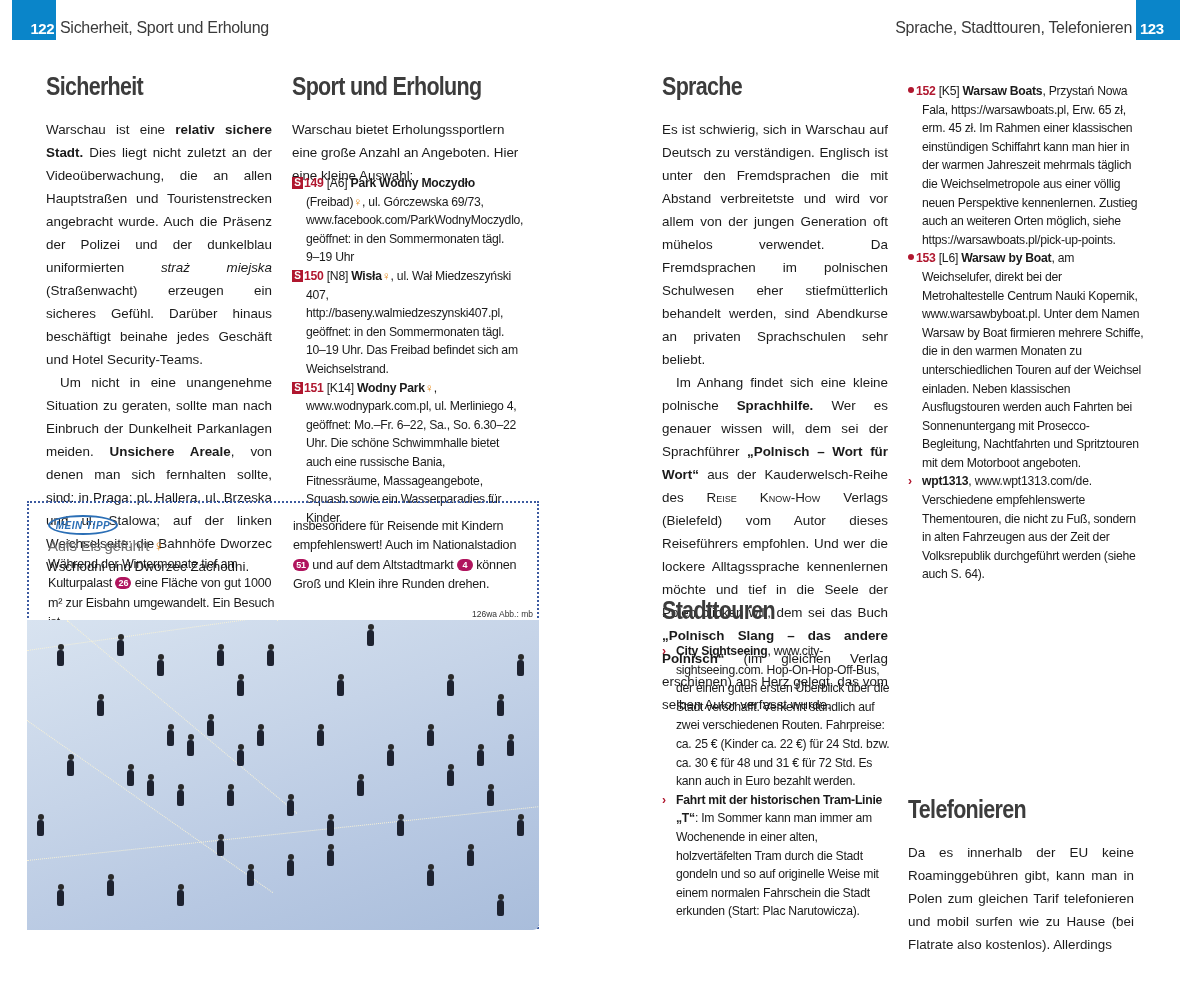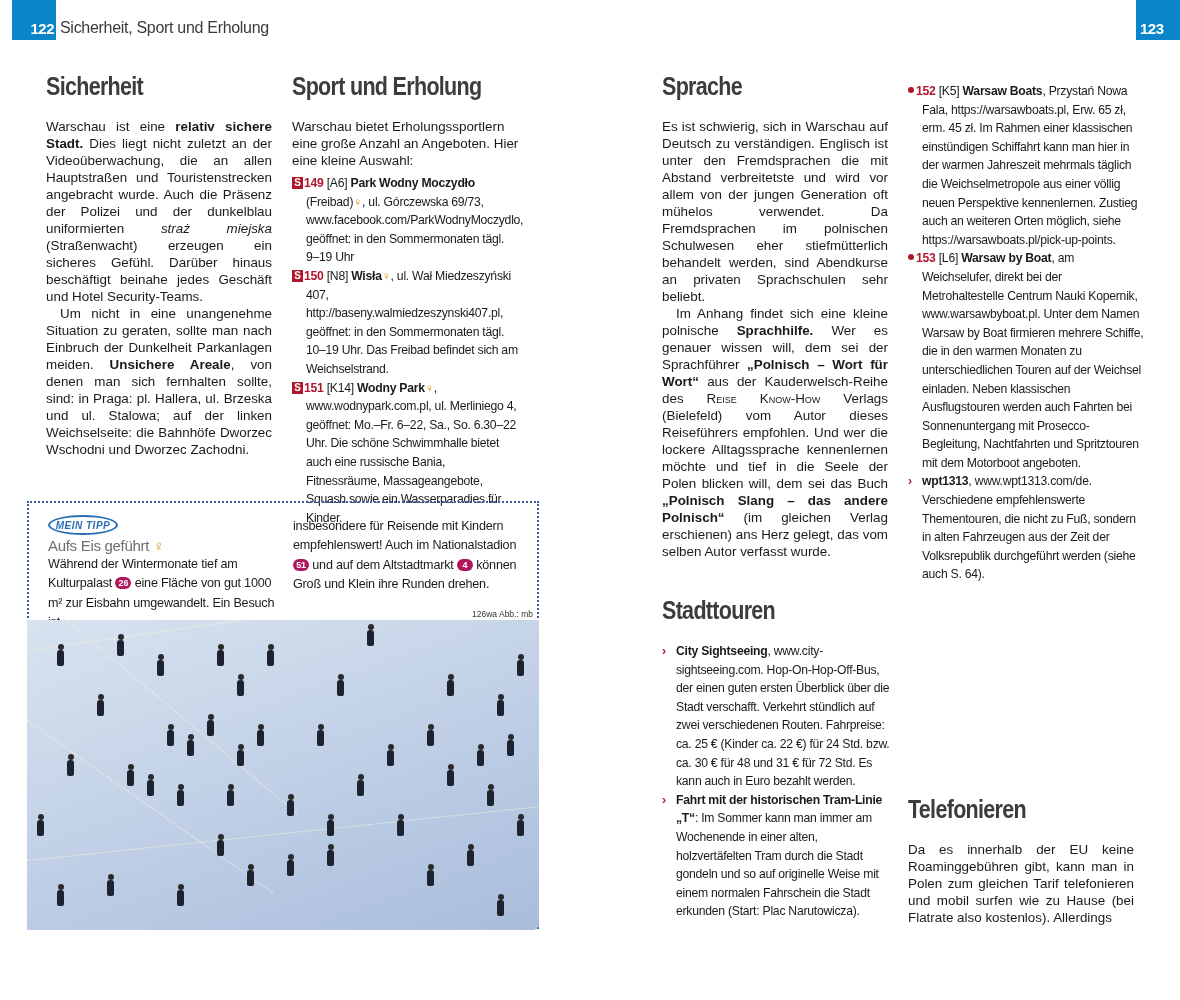--- a/index.html
+++ b/index.html
@@ -140,6 +140,7 @@
 
 <div class="page page-right">
   <div class="run-head right">
+    <div class="run-title">Sprache, Stadttouren, Telefonieren</div>
     <div class="pgnum">123</div>
   </div>
 

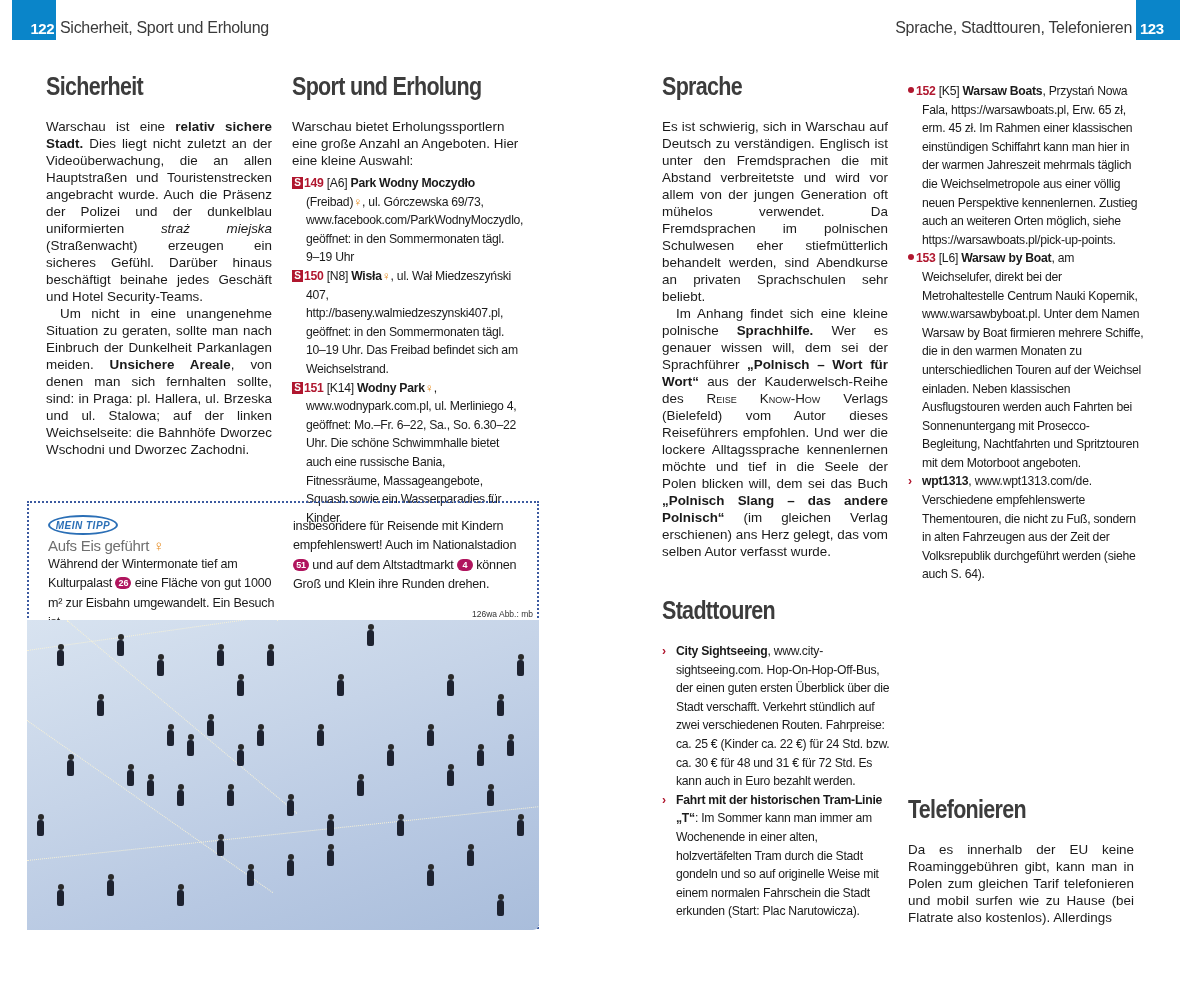--- a/index.html
+++ b/index.html
@@ -23,7 +23,7 @@
   .h2 { position: absolute; font-family: "Liberation Sans", sans-serif; font-weight: bold; font-size: 25px; color: #3c3c3c; letter-spacing: -0.8px; transform: scaleX(0.86); transform-origin: left; white-space: nowrap; }
 
   
-  .body-text { position: absolute; font-family: "Liberation Sans", sans-serif; font-size: 13.4px; line-height: 17px; text-align: justify; hyphens: manual; color: #1a1a1a; }
+  .body-text { position: absolute; font-family: "Liberation Sans", sans-serif; font-size: 13.4px; line-height: 23px; text-align: justify; hyphens: manual; color: #1a1a1a; }
   .body-text p + p { text-indent: 14px; }
   .body-text b { font-weight: bold; }
 

